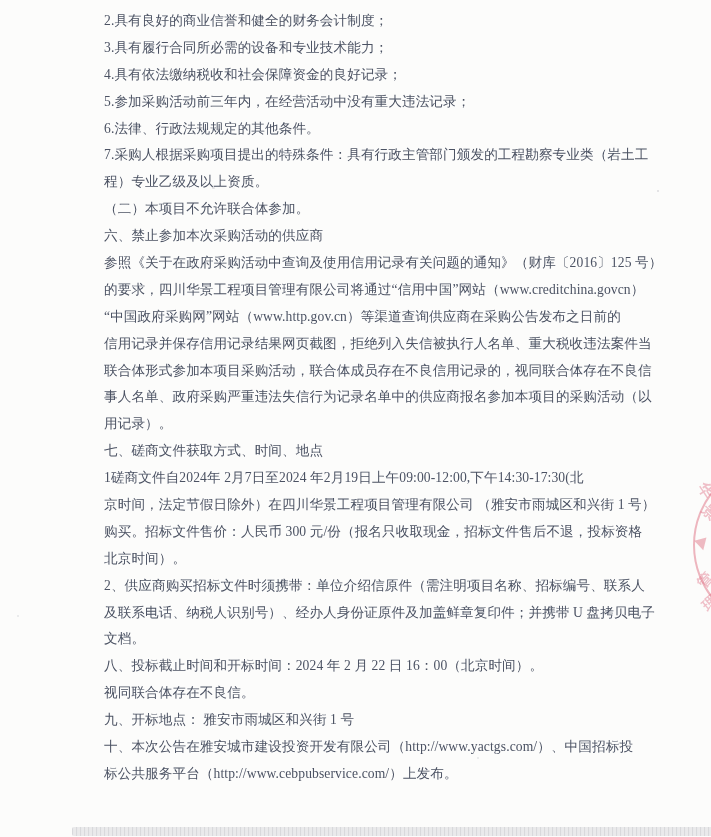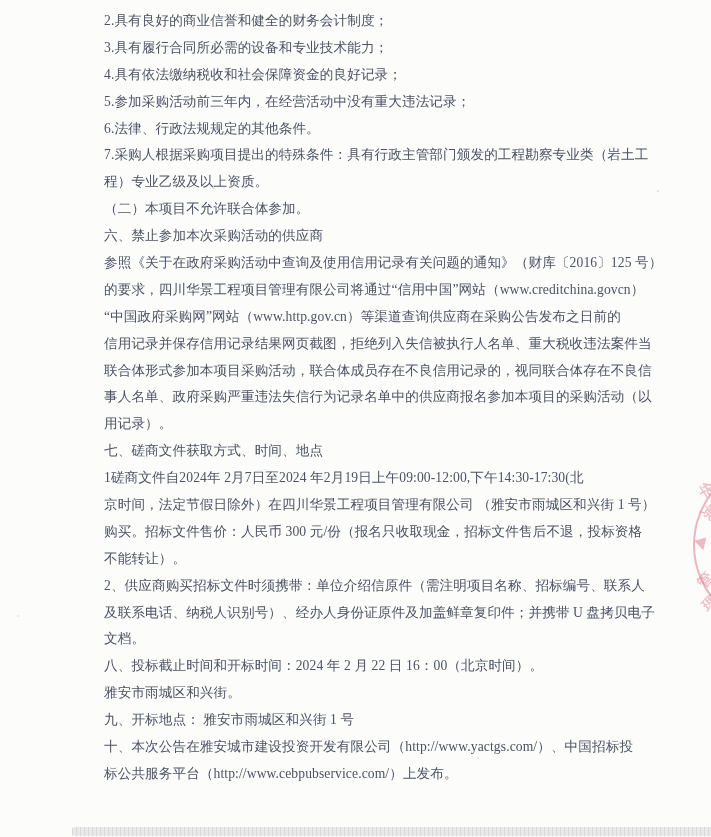--- a/index.html
+++ b/index.html
@@ -105,7 +105,7 @@
       <div class="line">1磋商文件自2024年 2月7日至2024 年2月19日上午09:00-12:00,下午14:30-17:30(北</div>
       <div class="line">京时间，法定节假日除外）在四川华景工程项目管理有限公司 （雅安市雨城区和兴街 1 号）</div>
       <div class="line">购买。招标文件售价：人民币 300 元/份（报名只收取现金，招标文件售后不退，投标资格</div>
-      <div class="line">不能转让）。</div>
+      <div class="line">北京时间）。</div>
       <div class="line">2、供应商购买招标文件时须携带：单位介绍信原件（需注明项目名称、招标编号、联系人</div>
       <div class="line">及联系电话、纳税人识别号）、经办人身份证原件及加盖鲜章复印件；并携带 U 盘拷贝电子</div>
       <div class="line">文档。</div>

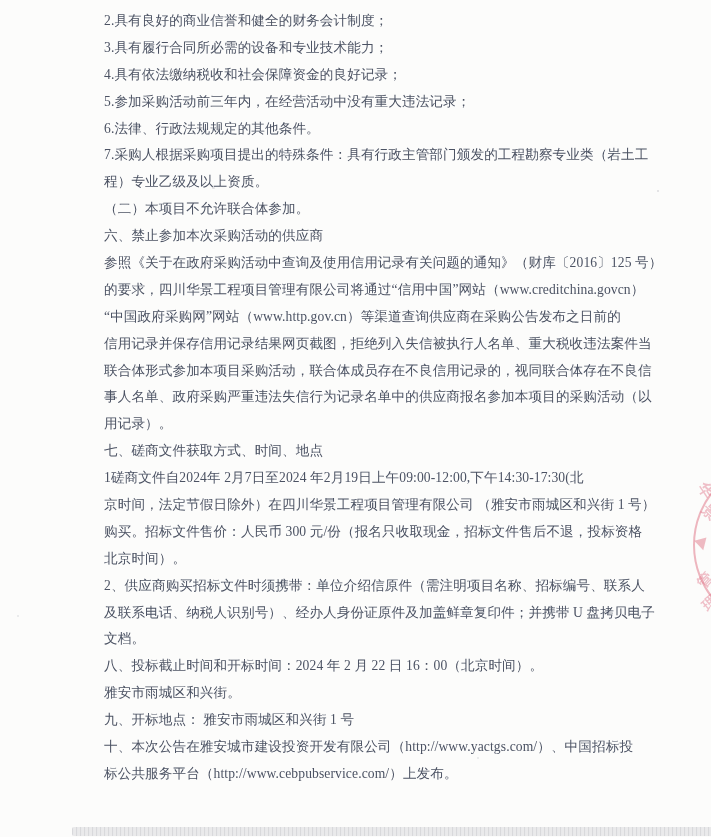--- a/index.html
+++ b/index.html
@@ -110,7 +110,7 @@
       <div class="line">及联系电话、纳税人识别号）、经办人身份证原件及加盖鲜章复印件；并携带 U 盘拷贝电子</div>
       <div class="line">文档。</div>
       <div class="line">八、投标截止时间和开标时间：2024 年 2 月  22 日 16：00（北京时间）。</div>
-      <div class="line">雅安市雨城区和兴街。</div>
+      <div class="line">视同联合体存在不良信。</div>
       <div class="line">九、开标地点：  雅安市雨城区和兴街 1 号</div>
       <div class="line">十、本次公告在雅安城市建设投资开发有限公司（http://www.yactgs.com/）、中国招标投</div>
       <div class="line">标公共服务平台（http://www.cebpubservice.com/）上发布。</div>

